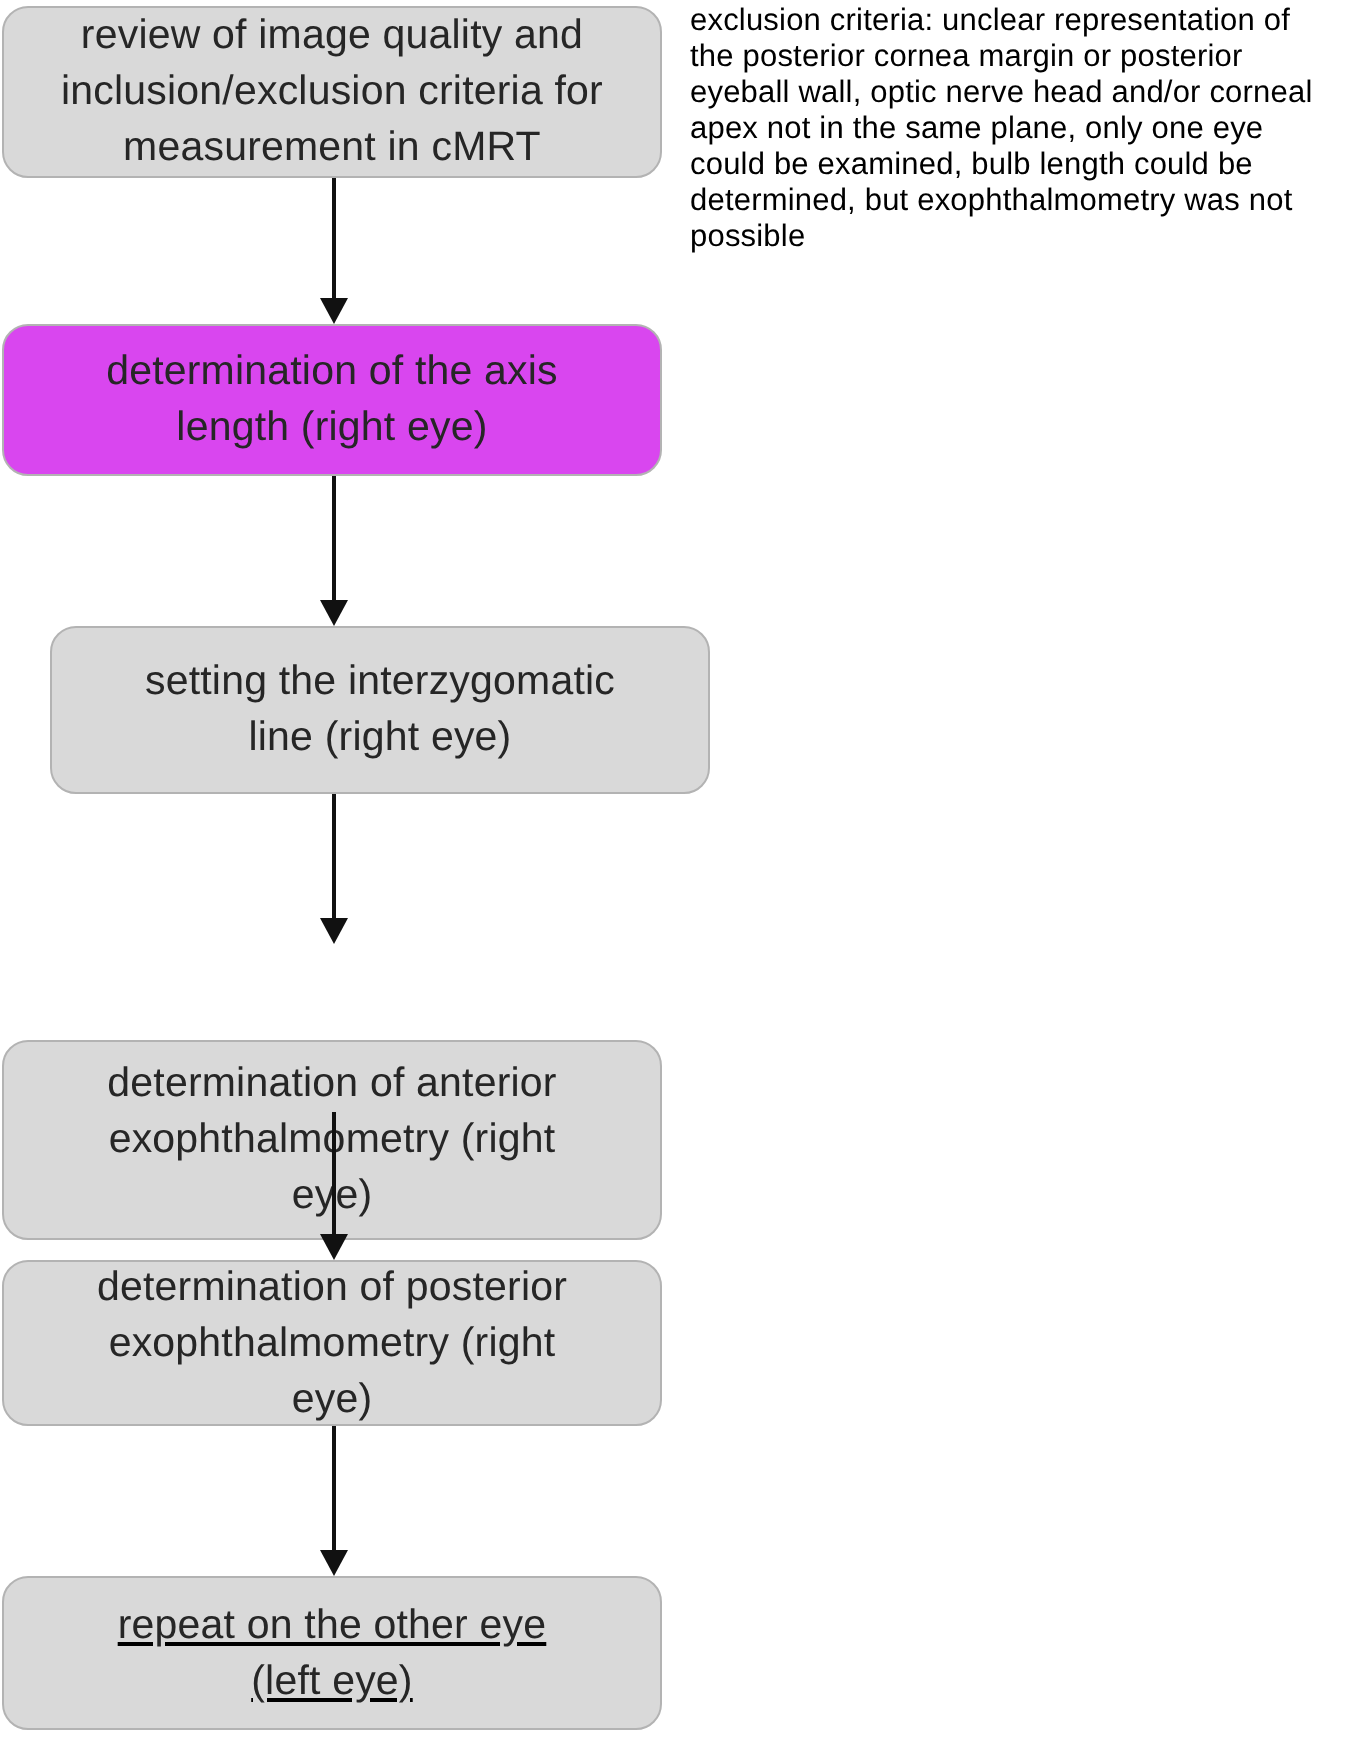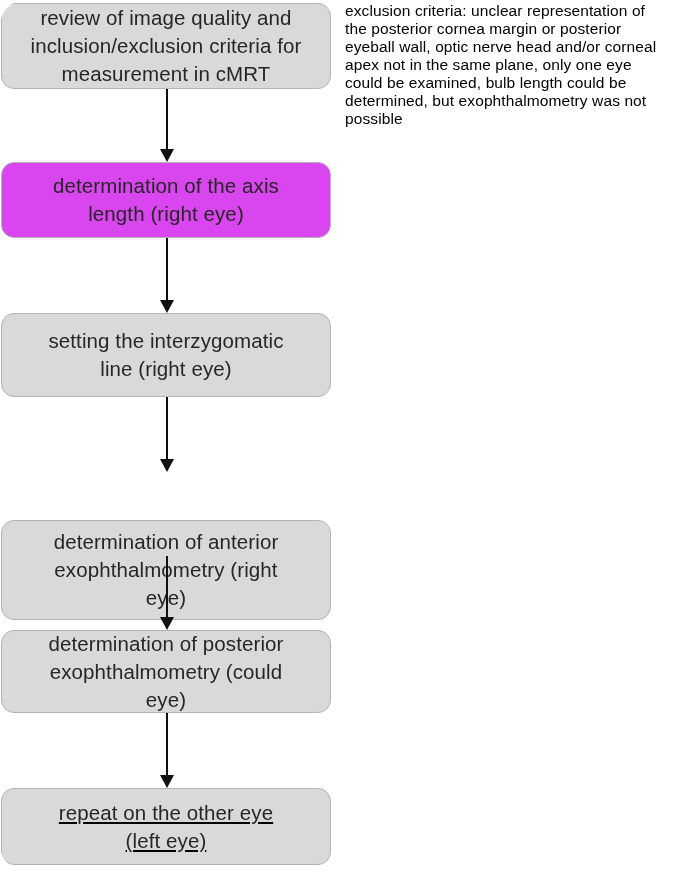--- a/index.html
+++ b/index.html
@@ -10,7 +10,6 @@
     background: #ffffff;
     overflow: hidden;
     font-family: "Liberation Sans", sans-serif;
-    border-radius: 26px;
   }
   .flow-box {
     position: absolute;

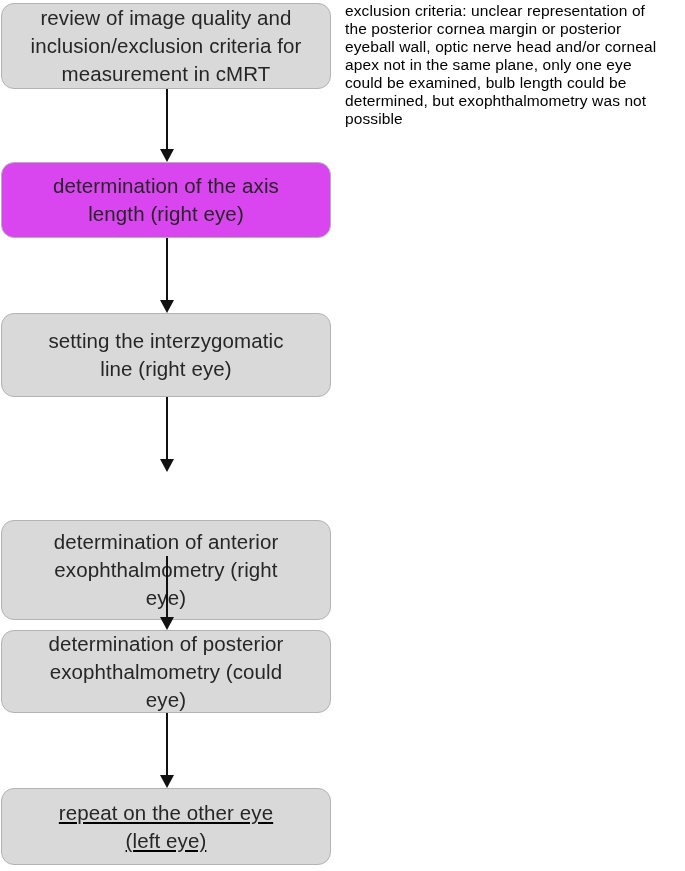--- a/index.html
+++ b/index.html
@@ -88,7 +88,7 @@
         <div class="arrow-stem" style="background: rgb(17, 17, 17);"></div>
         <div class="arrow-head" style="border-top-color: rgb(17, 17, 17);"></div>
       </div>
-      <div class="flow-box" style="top: 313px; height: 84px; background: rgb(217, 217, 217); border: 1px solid rgb(179, 179, 179);">
+      <div class="flow-box" style="top: 313px; height: 84px; background: rgb(217, 217, 217); border: 1px solid rgb(179, 179, 179); margin-left: 24px;">
         <div class="flow-box-label">setting the interzygomatic
 line (right eye)</div>
       </div>

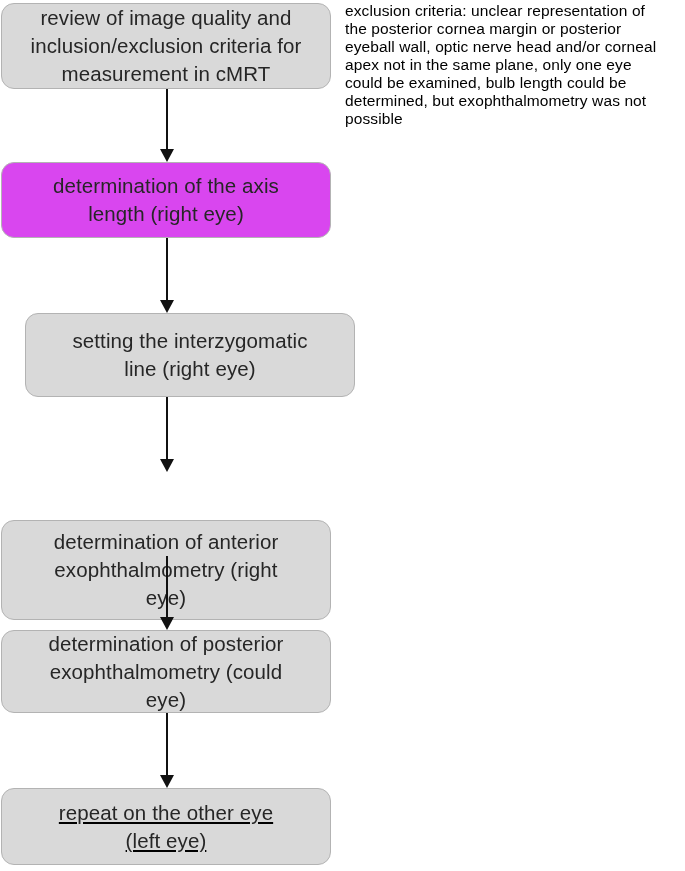--- a/index.html
+++ b/index.html
@@ -107,7 +107,7 @@
       </div>
       <div class="flow-box" style="top: 630px; height: 83px; background: rgb(217, 217, 217); border: 1px solid rgb(179, 179, 179);">
         <div class="flow-box-label">determination of posterior
-exophthalmometry  (could
+exophthalmometry  (right
 eye)</div>
       </div>
       <div class="flow-arrow" style="top: 713px; height: 75px; left: 160px;">

